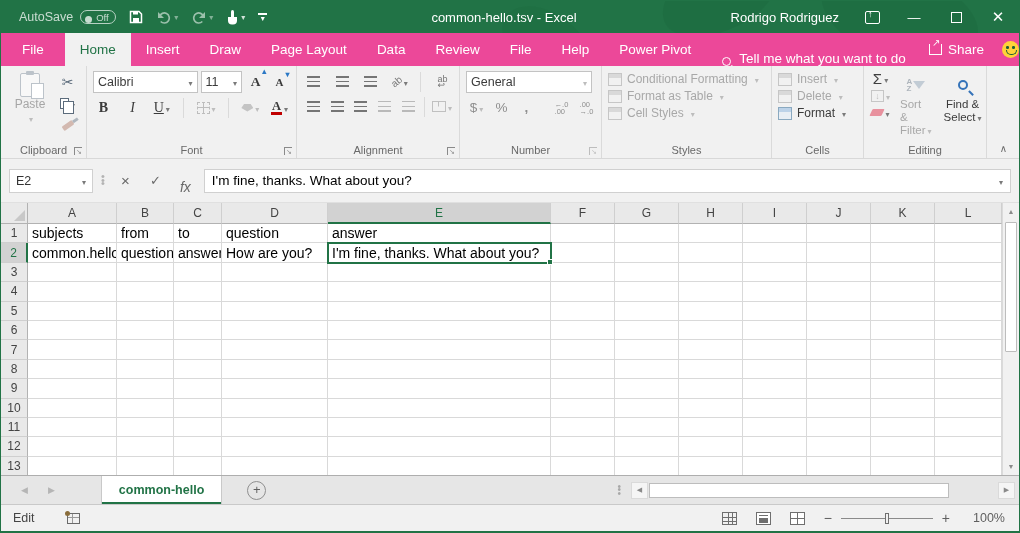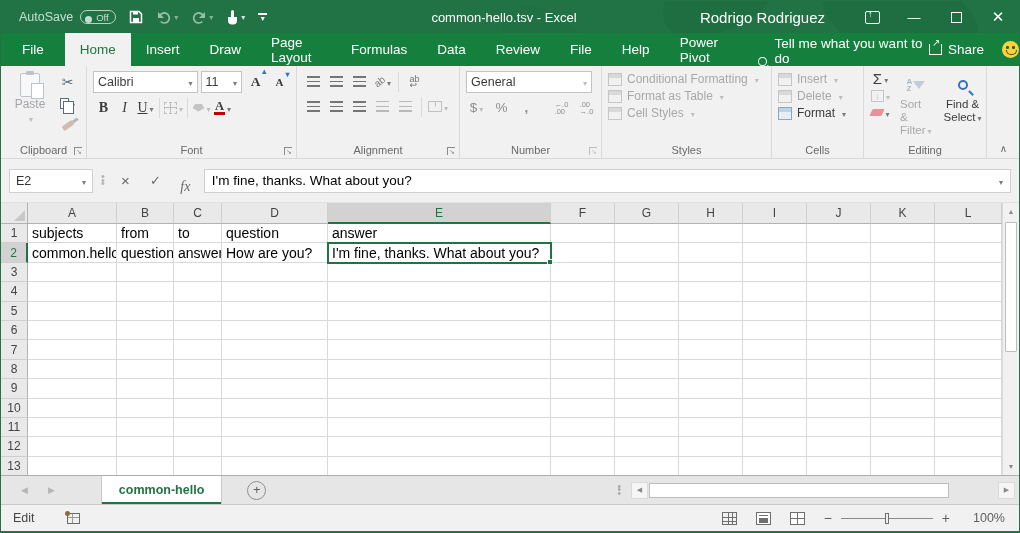--- a/index.html
+++ b/index.html
@@ -26,7 +26,7 @@
   .qat-more .chev { font-size:8px; color:#fff; }
   .win-title { position:absolute; left:0; right:12px; text-align:center; font-size:13px; color:#fff; z-index:0; }
   .title-right { margin-left:auto; display:flex; align-items:center; z-index:1; height:100%; }
-  .username { font-size:15px; margin-right:26px; }
+  .username { font-size:13px; margin-right:12px; }
   .tbtn { width:42px; height:100%; display:flex; align-items:center; justify-content:center; color:#fff; background:none; border:none; cursor:pointer; font-size:13px; }
   .ribbon-opt-icon { width:15px; height:13px; border:1.4px solid #fff; border-radius:2px; position:relative; }
   .ribbon-opt-icon::after { content:"\2191"; position:absolute; top:-3px; left:2.5px; font-size:9px; color:#fff; }

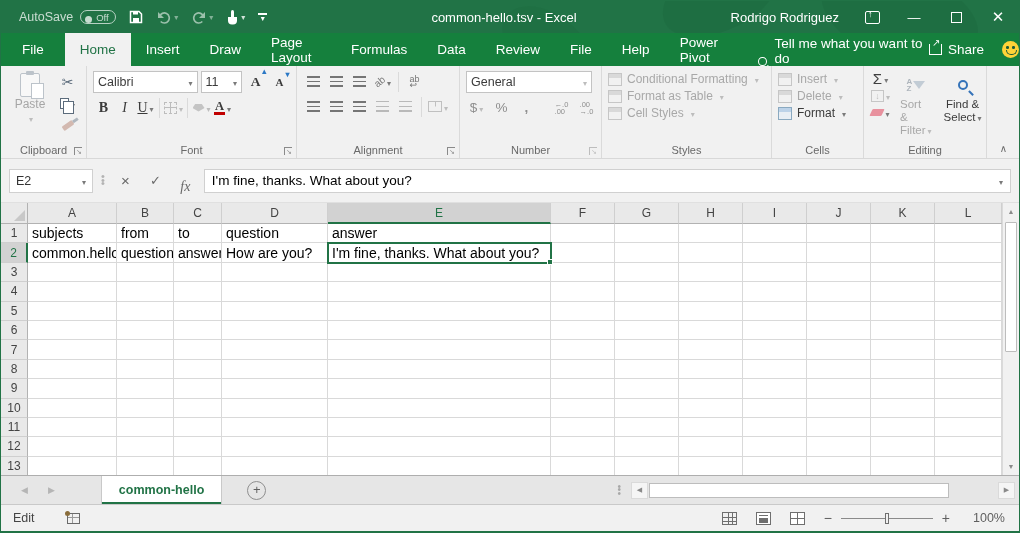--- a/index.html
+++ b/index.html
@@ -33,7 +33,7 @@
   .maxbox { width:11px; height:11px; border:1.4px solid #fff; }
 
   
-  .tabrow { height:33px; background:#15803d; display:flex; align-items:stretch; color:#fff; font-size:13.5px; flex:none; }
+  .tabrow { height:33px; background:#ec4899; display:flex; align-items:stretch; color:#fff; font-size:13.5px; flex:none; }
   .rtab { display:flex; align-items:center; padding:0 15px; cursor:pointer; }
   .rtab.file { padding:0 21px; font-size:13.5px; }
   .rtab.active { background:#f1f1f1; color:#217346; }

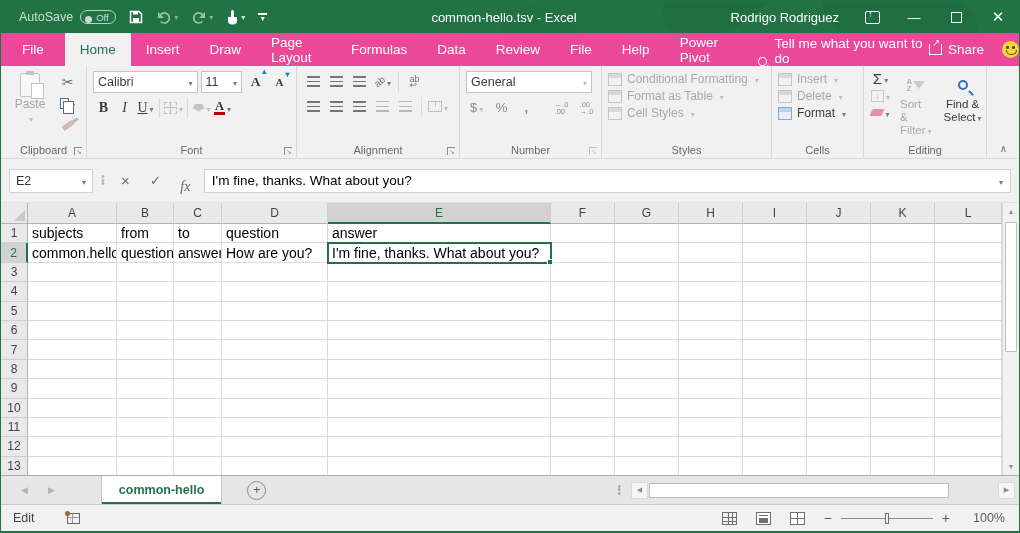--- a/index.html
+++ b/index.html
@@ -249,7 +249,6 @@
         <div class="rtab">Insert</div>
         <div class="rtab">Draw</div>
         <div class="rtab">Page Layout</div>
-        <div class="rtab">Formulas</div>
         <div class="rtab">Data</div>
         <div class="rtab">Review</div>
         <div class="rtab">File</div>

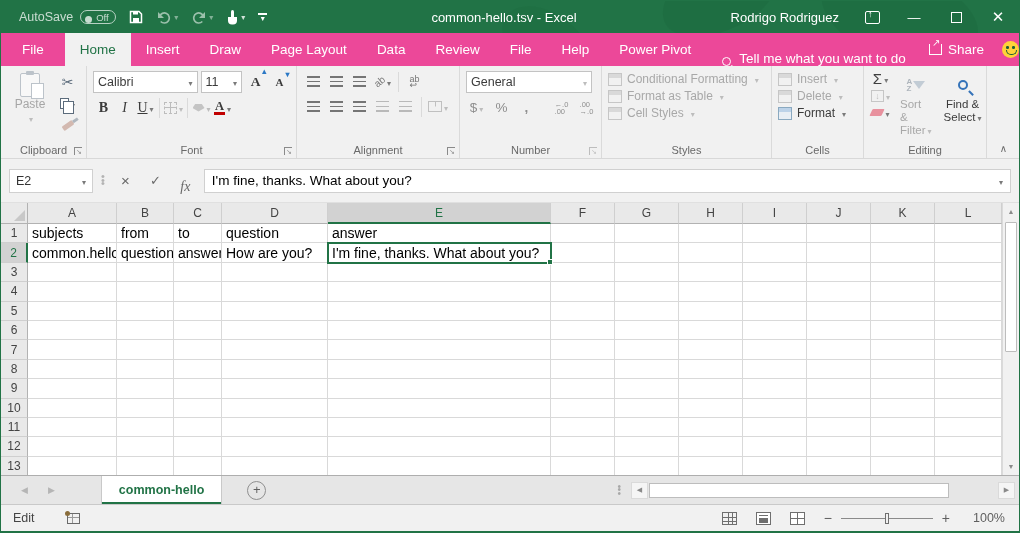--- a/index.html
+++ b/index.html
@@ -73,7 +73,7 @@
   .font-rows { display:flex; flex-direction:column; gap:4px; width:100%; }
   .combo { background:#fff; border:1px solid #c3c3c3; height:22px; display:flex; align-items:center; padding:0 4px; font-size:12.5px; color:#3b3b3b; cursor:pointer; }
   .combo .dd { margin-left:auto; }
-  .row { display:flex; align-items:center; }
+  .row { display:flex; align-items:center;justify-content:space-between; }
   .bold-g { font-weight:bold; font-family:"Liberation Serif", serif; font-size:14px; }
   .ital-g { font-style:italic; font-family:"Liberation Serif", serif; font-size:14px; }
   .under-g { text-decoration:underline; font-family:"Liberation Serif", serif; font-size:14px; }

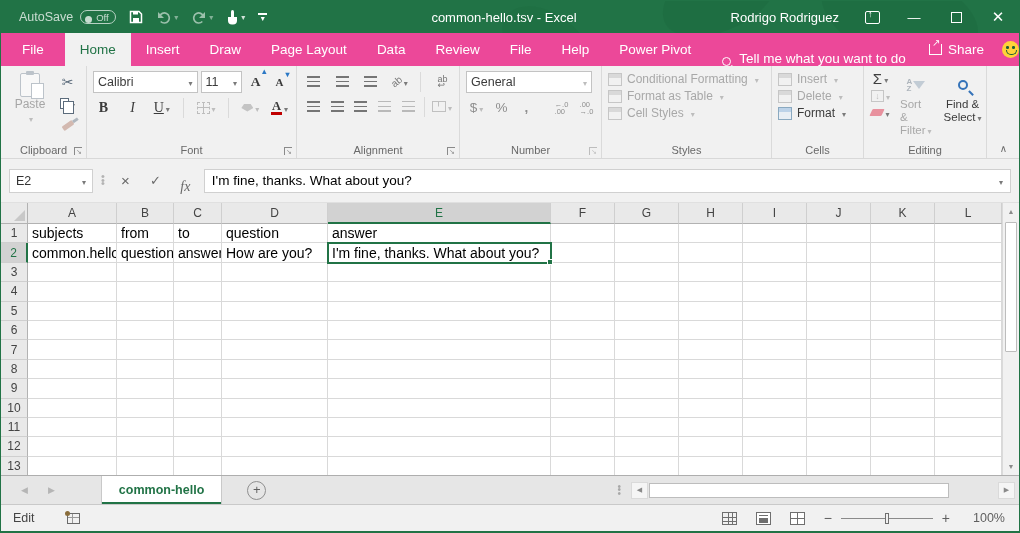--- a/index.html
+++ b/index.html
@@ -124,7 +124,7 @@
   .namebox .dd { margin-left:auto; }
   .dots-sep { color:#b3b3b3; font-size:11px; letter-spacing:1px; display:flex; flex-direction:column; line-height:3.5px; padding:0 1px; }
   .fbtn { width:23px; height:24px; display:flex; align-items:center; justify-content:center; color:#696969; background:none; border:none; font-size:13px; cursor:pointer; }
-  .fx { font-style:italic; font-family:Liberation Serif, serif; font-size:14px;margin-top:13px; }
+  .fx { font-style:italic; font-family:Liberation Sans, sans-serif; font-size:14px;margin-top:13px; }
   .fcontent { flex:1; height:24px; background:#fff; border:1px solid #d0d0d0; display:flex; align-items:center; padding:0 7px; font-size:13.5px; color:#000; }
   .fcontent .dd { margin-left:auto; }
 

